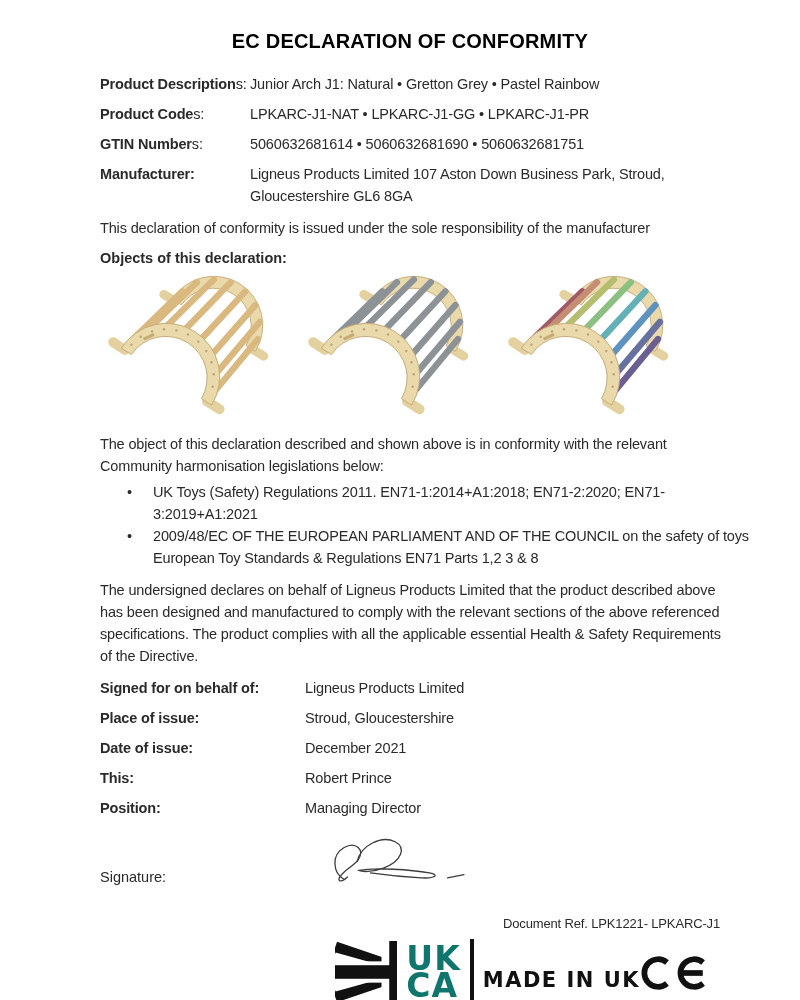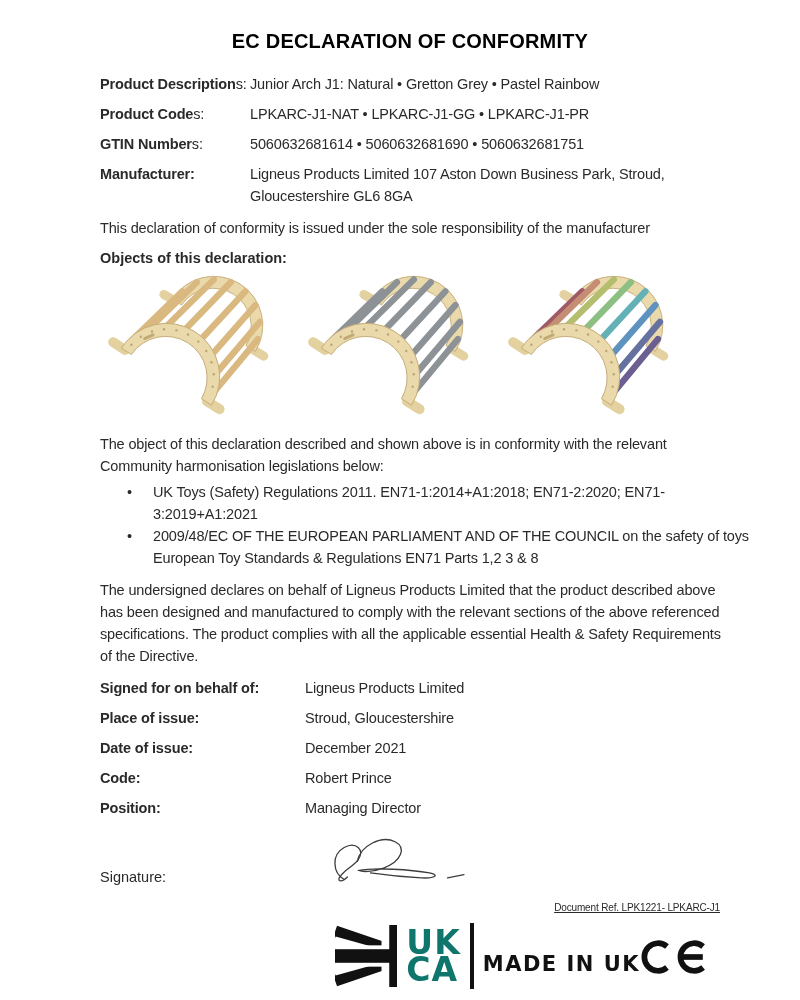--- a/index.html
+++ b/index.html
@@ -237,7 +237,7 @@
       <div class="svalue">December 2021</div>
     </div>
     <div class="srow">
-      <div class="slabel">Code:</div>
+      <div class="slabel">This:</div>
       <div class="svalue">Robert Prince</div>
     </div>
     <div class="srow">

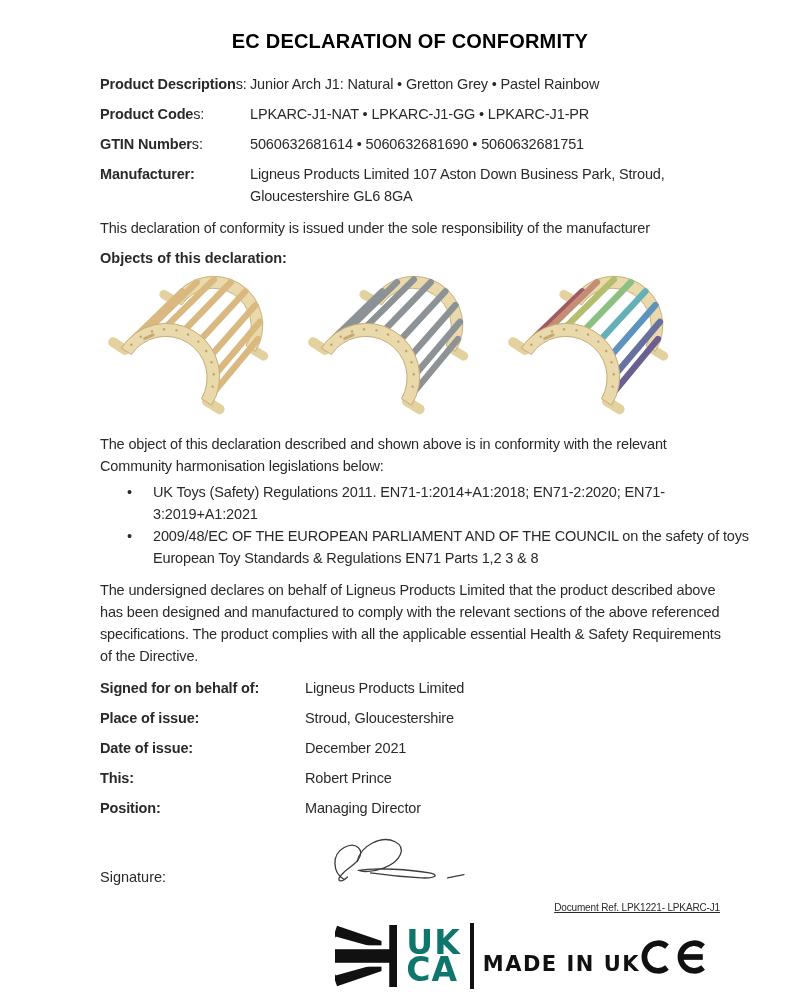--- a/index.html
+++ b/index.html
@@ -31,7 +31,7 @@
   .siglabel b{font-weight:400;}
   .sigsvg{width:185px;height:64px;}
   .sigpath{fill:none;stroke:#3d3d3d;stroke-width:1.6;stroke-linecap:round;}
-  .docref{text-align:right;font-size:10px;line-height:22px;margin-top:6px;letter-spacing:-.15px;text-decoration:underline;}
+  .docref{text-align:right;font-size:13px;line-height:22px;margin-top:22px;letter-spacing:-.15px;}
   .marks{display:flex;justify-content:flex-end;align-items:center;gap:9px;margin-top:4px;}
   .flag{width:62px;height:62px;flex:none;}
   .ukca{font-family:"DejaVu Sans",sans-serif;font-weight:700;font-size:33px;line-height:27px;letter-spacing:1px;color:#0f766e;}

